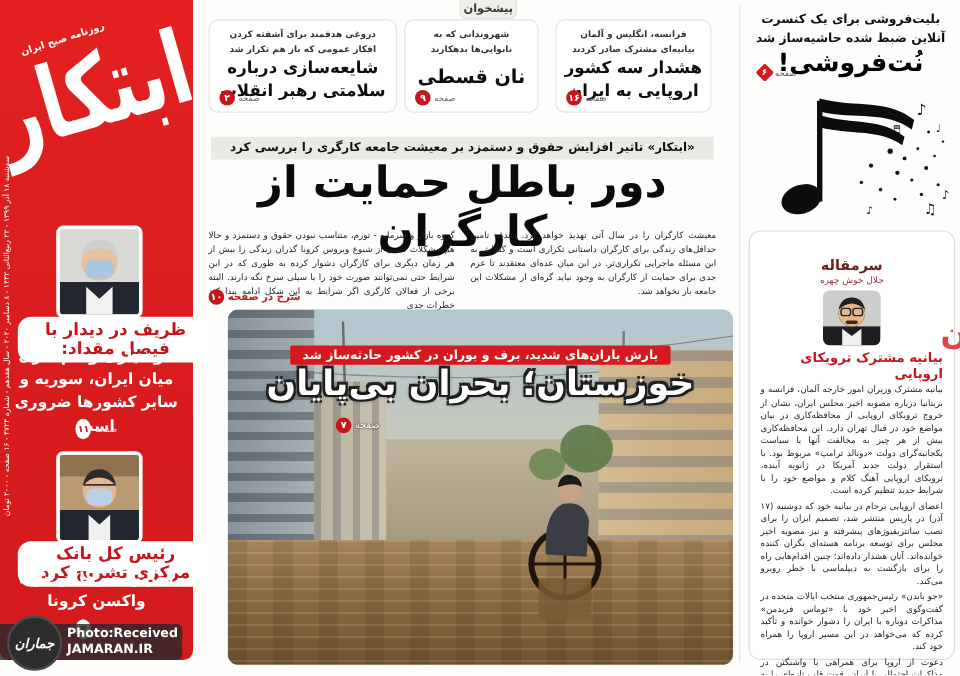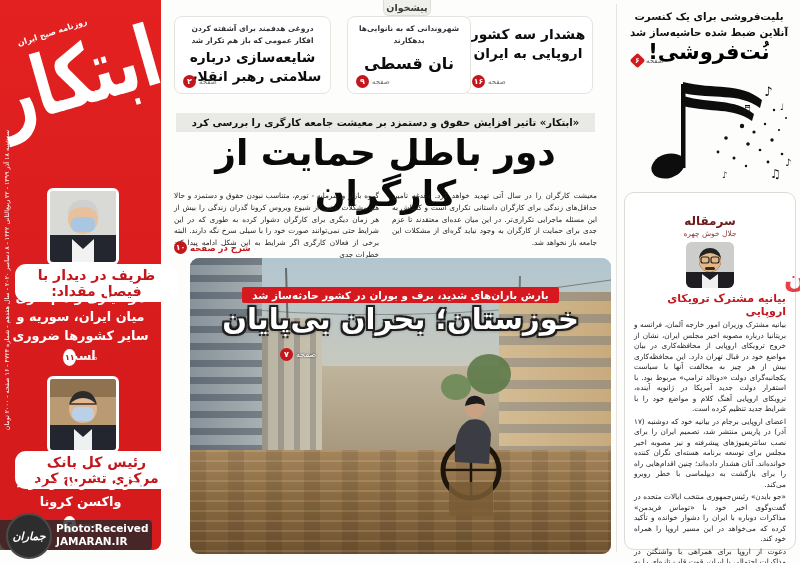--- a/index.html
+++ b/index.html
@@ -50,7 +50,7 @@
     text-align:center;padding:2px 0;}
   .tbox{position:absolute;top:16px;height:78px;background:#fff;border:1px solid #e4e4df;
     border-radius:8px;padding:6px 6px;box-sizing:border-box;}
-  .tb1{left:463px;width:130px;} .tb2{left:347px;width:124px;} .tb3{left:174px;width:157px;}
+  .tb1{left:463px;width:130px;} .tb2{left:337px;width:112px;} .tb3{left:174px;width:157px;}
   .tbox .kicker{font-size:7.5px;color:#333;text-align:center;line-height:1.55;font-weight:600;}
   .tbox .title{font-size:13.8px;font-weight:800;color:#0d0d0d;text-align:center;line-height:1.35;margin-top:2px;}
   .tb2 .title{font-size:16px;margin-top:7px;}

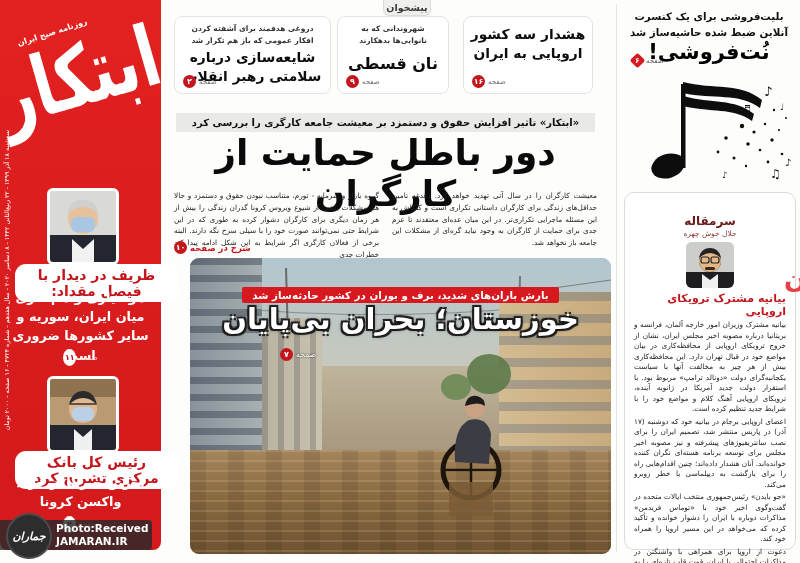--- a/index.html
+++ b/index.html
@@ -189,6 +189,7 @@
   <div class="tab">پیشخوان</div>
 
   <div class="tbox tb1">
+    <div class="kicker">فرانسه، انگلیس و آلمان بیانیه‌ای مشترک صادر کردند</div>
     <div class="title">هشدار سه کشور اروپایی به ایران</div>
     <div class="tbadge">
       <span class="word">صفحه</span>

